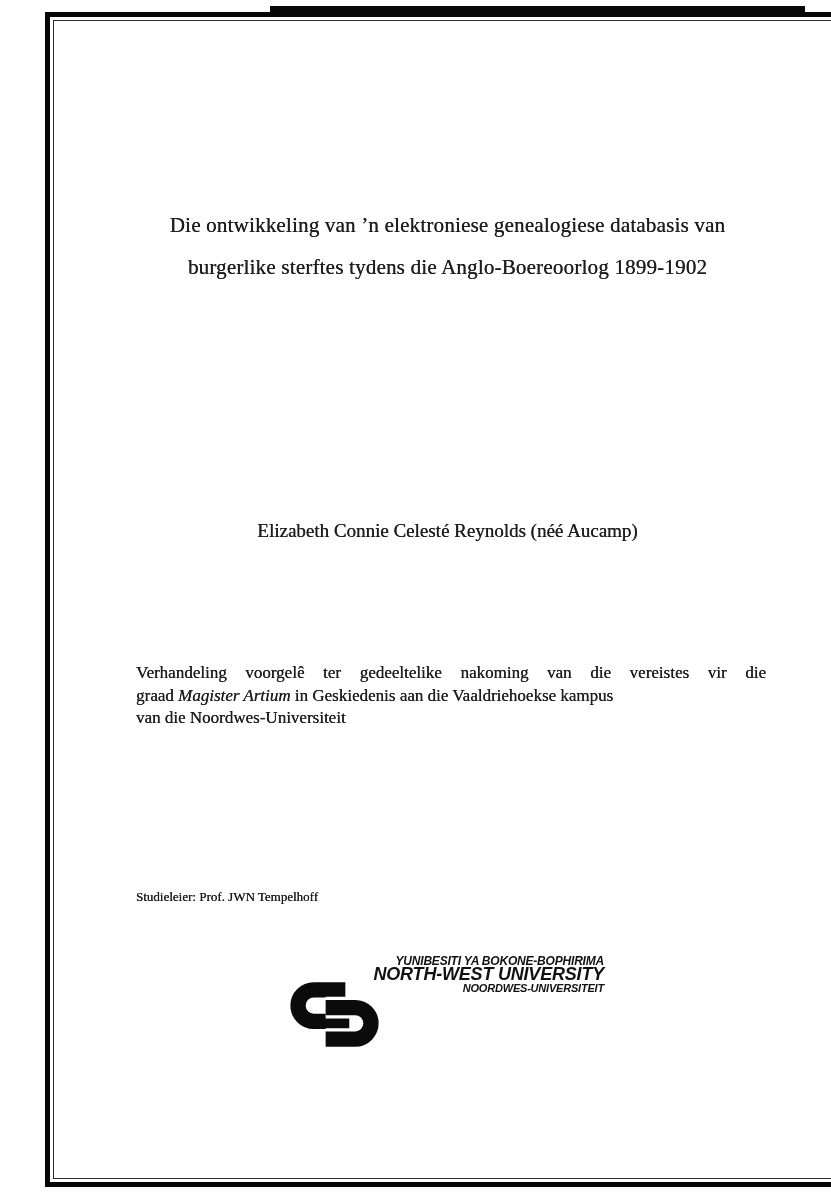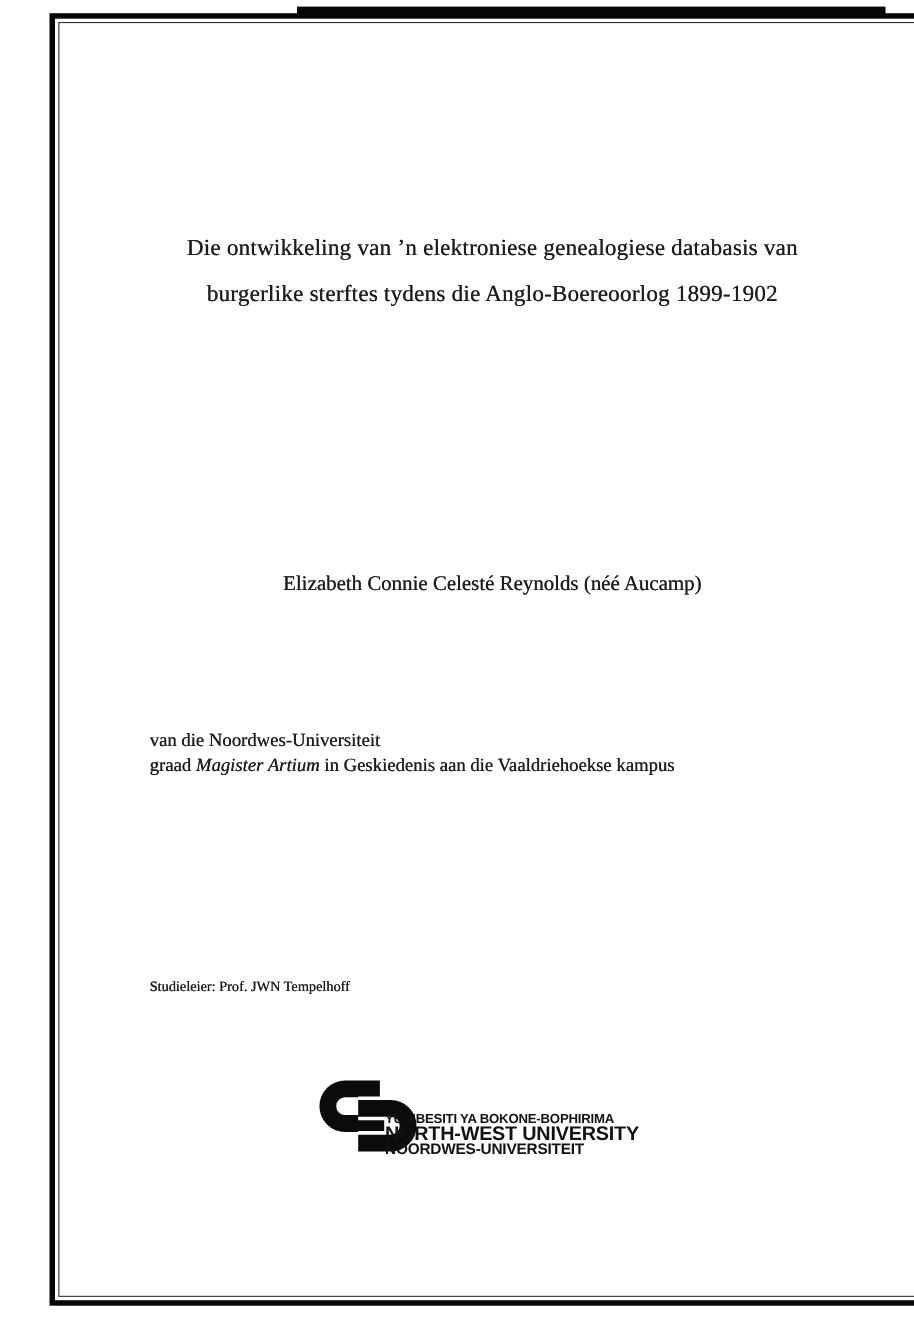--- a/index.html
+++ b/index.html
@@ -118,6 +118,7 @@
   <div class="author serif-text">Elizabeth Connie Celesté Reynolds (néé Aucamp)</div>
 
   <div class="degree-statement serif-text">
+    <div class="just">Verhandeling voorgelê ter gedeeltelike nakoming van die vereistes vir die</div>
     <div>van die Noordwes-Universiteit</div>
     <div><span>graad </span><i>Magister Artium</i><span> in Geskiedenis aan die Vaaldriehoekse kampus</span></div>
   </div>

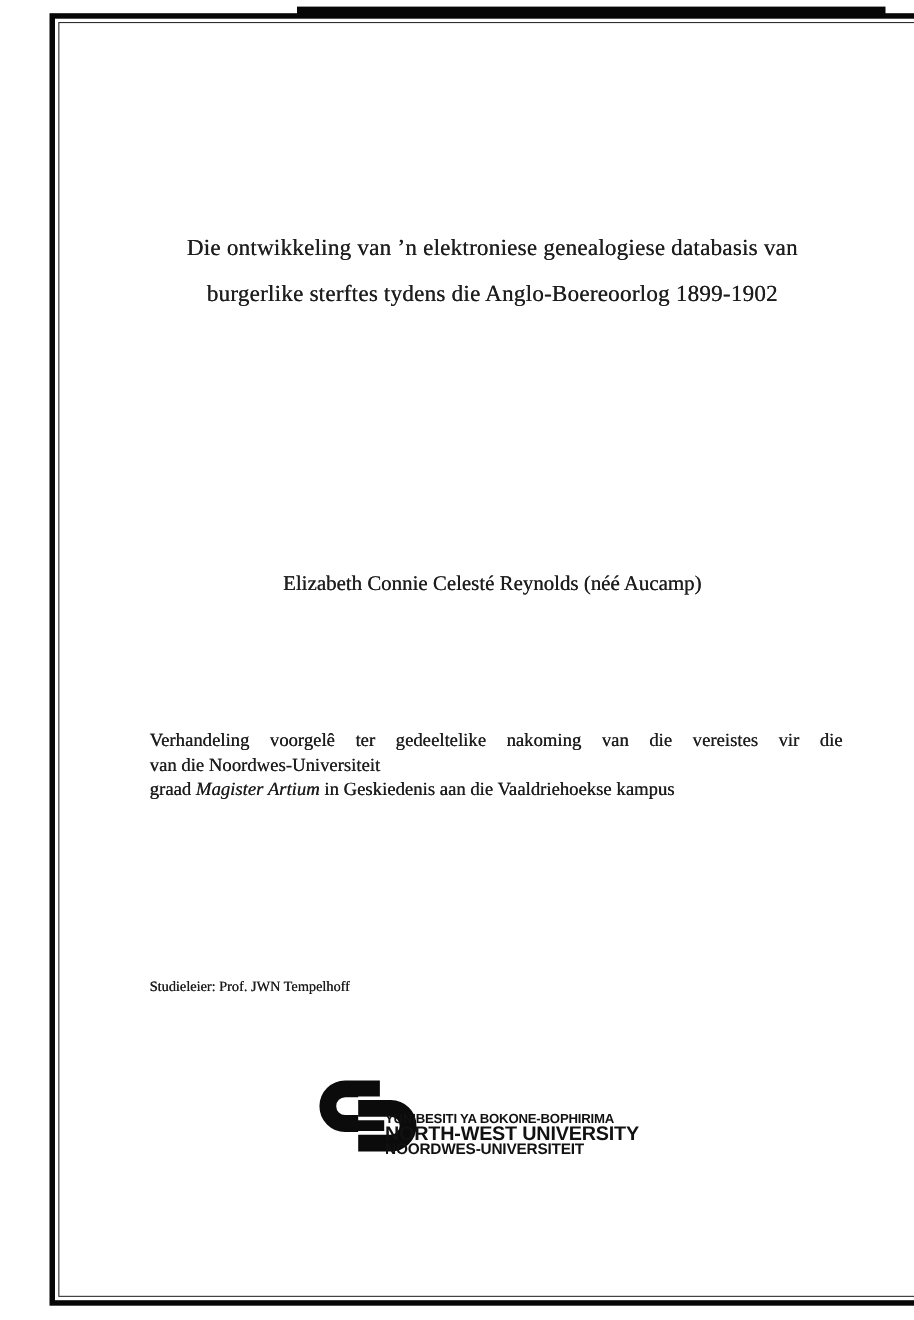--- a/index.html
+++ b/index.html
@@ -119,8 +119,8 @@
 
   <div class="degree-statement serif-text">
     <div class="just">Verhandeling voorgelê ter gedeeltelike nakoming van die vereistes vir die</div>
+    <div><span>graad </span><i>Magister Artium</i><span> in Geskiedenis aan die Vaaldriehoekse kampus</span></div>
     <div>van die Noordwes-Universiteit</div>
-    <div><span>graad </span><i>Magister Artium</i><span> in Geskiedenis aan die Vaaldriehoekse kampus</span></div>
   </div>
 
   <div class="supervisor-block serif-text">

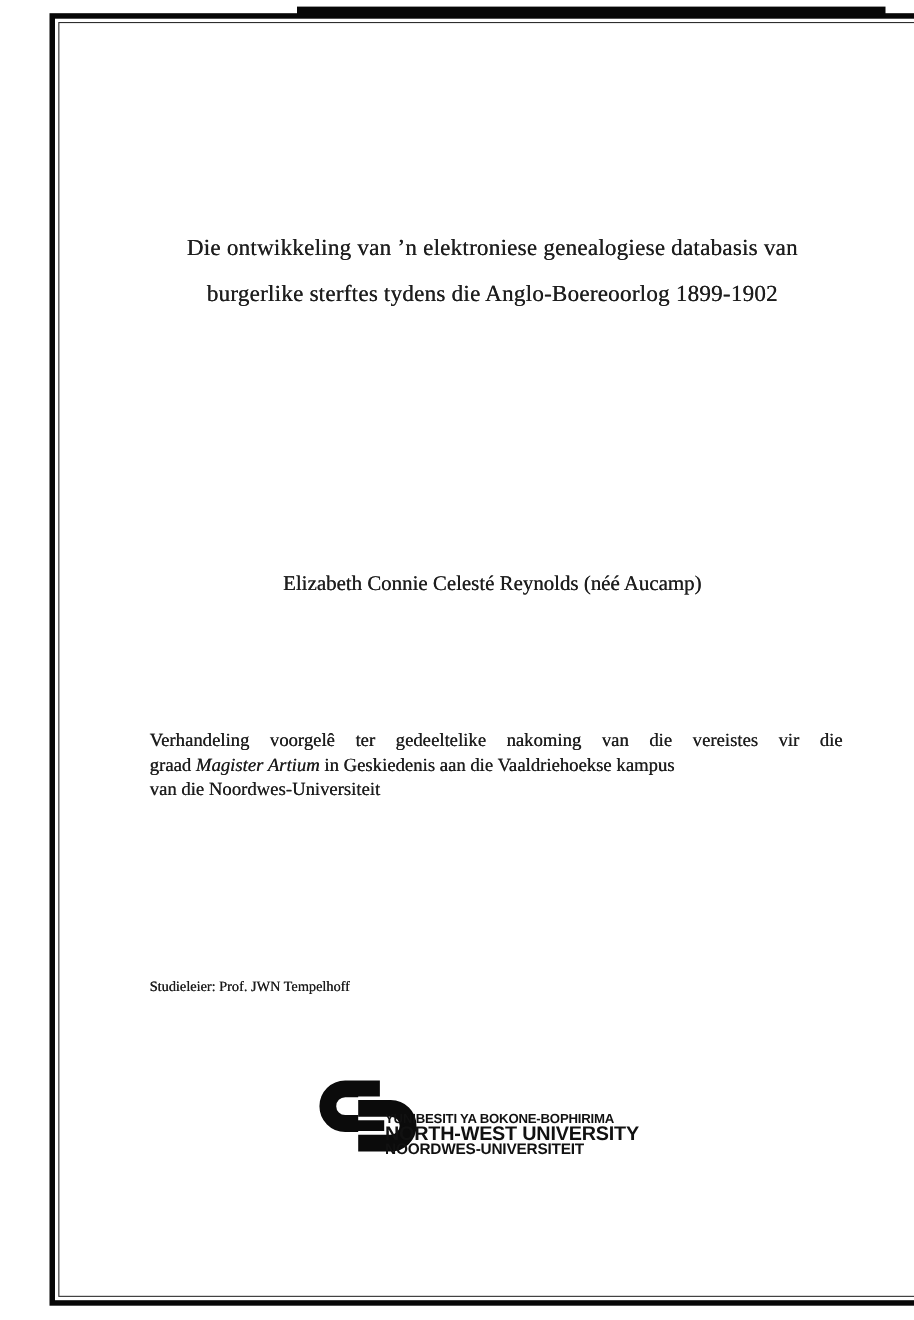--- a/index.html
+++ b/index.html
@@ -86,13 +86,15 @@
   }
   .nwu-logo-text {
     position: absolute;
-    left: 318px; top: 1010px;
+    left: 318px; top: 954px;
     width: 254px;
+    text-align: right;
     font-family: "Liberation Sans", "DejaVu Sans", sans-serif;
     font-weight: bold;
     color: #111111;
     letter-spacing: -0.2px;
     white-space: nowrap;
+    font-style: italic;
   }
   .nwu-logo-text .lt1 { font-size: 12px;   line-height: 14px; }
   .nwu-logo-text .lt2 { font-size: 18px; line-height: 13.5px; }

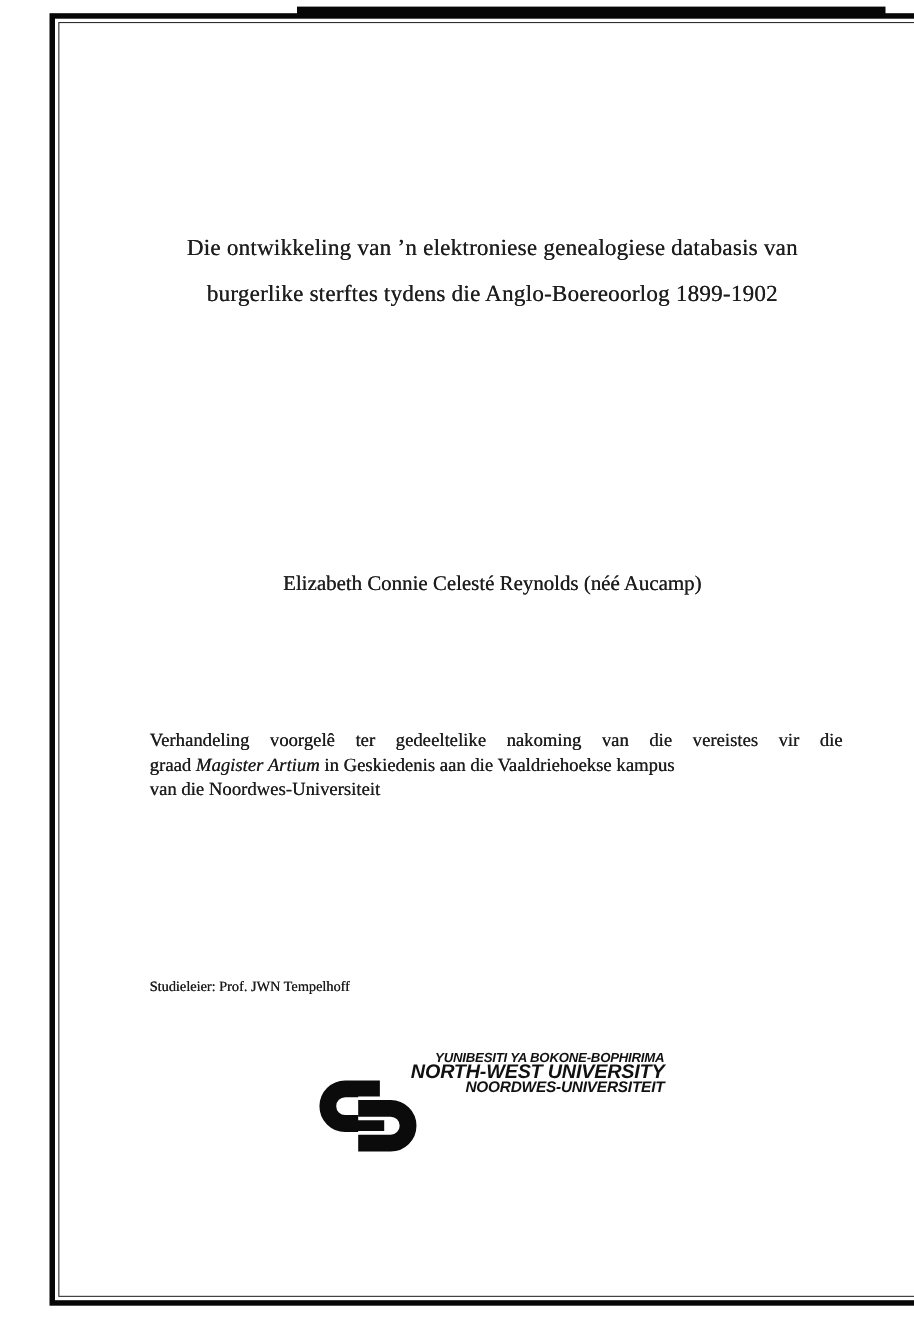--- a/index.html
+++ b/index.html
@@ -98,7 +98,7 @@
   }
   .nwu-logo-text .lt1 { font-size: 12px;   line-height: 14px; }
   .nwu-logo-text .lt2 { font-size: 18px; line-height: 13.5px; }
-  .nwu-logo-text .lt3 { font-size: 14px; line-height: 13.5px; }
+  .nwu-logo-text .lt3 { font-size: 11px; line-height: 13.5px; }
   i { font-style: italic; }
 </style>
 </head>

